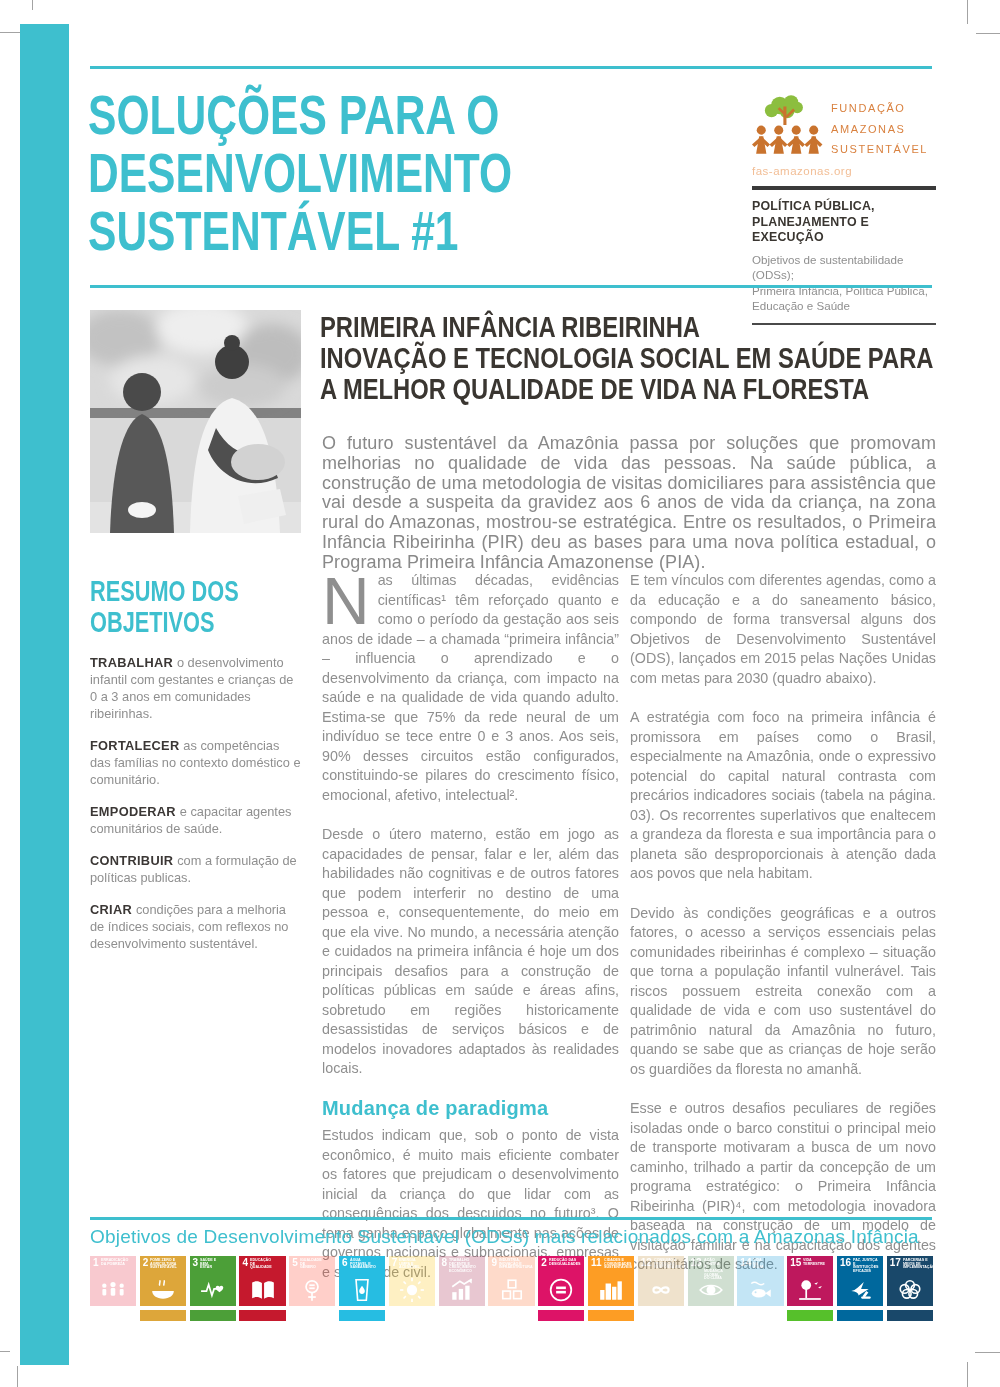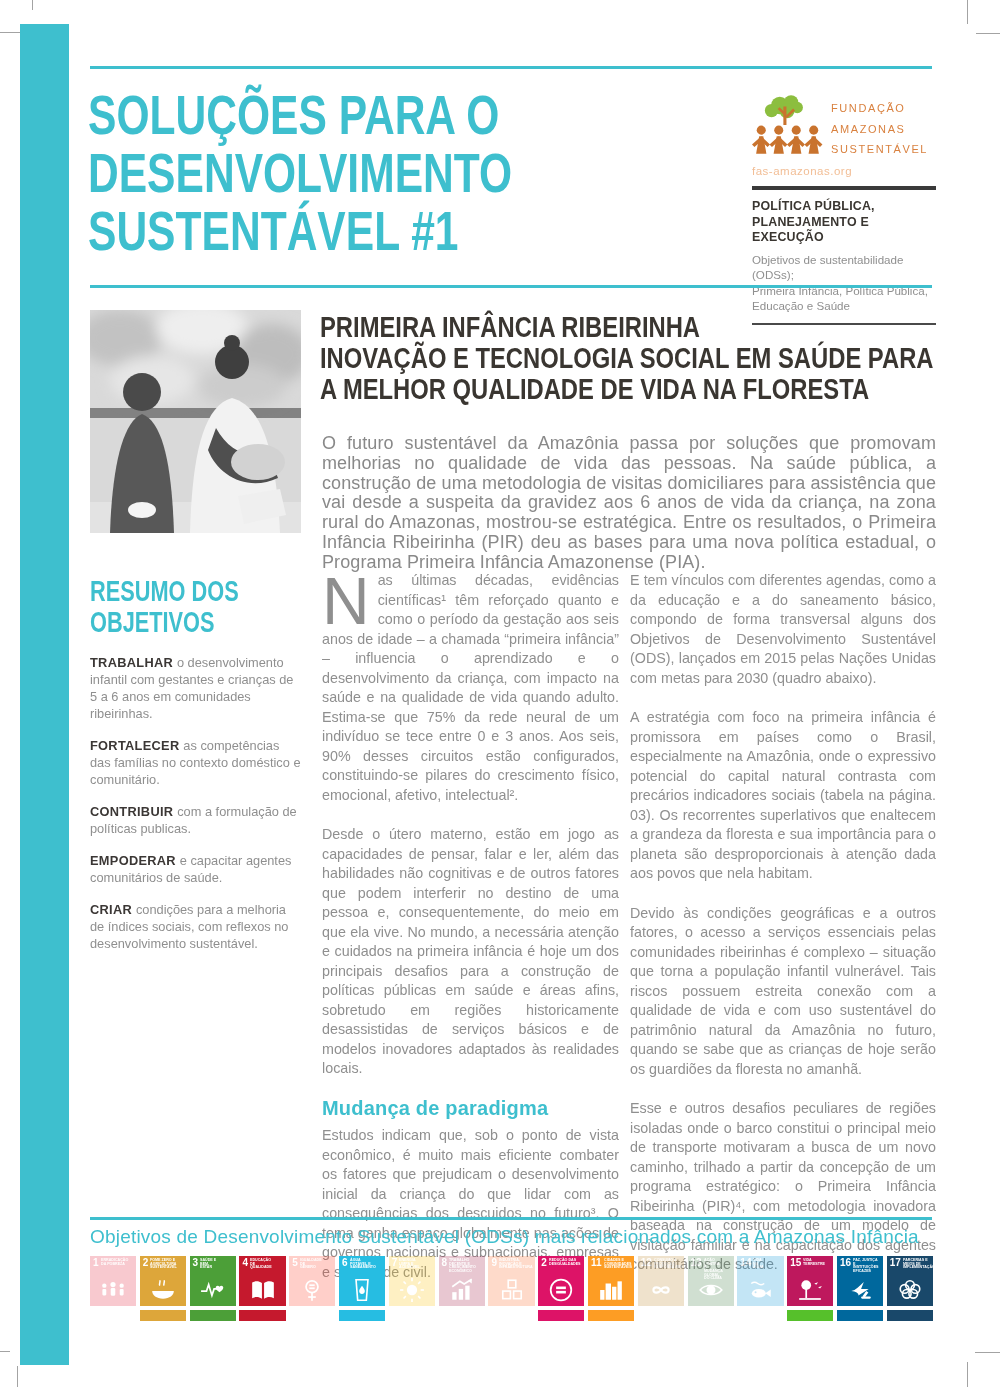--- a/index.html
+++ b/index.html
@@ -175,7 +175,7 @@
       <div class="ln condensed">OBJETIVOS</div>
     </div>
     <div class="obj-list">
-        <div class="obj-item"><span class="obj-lead">TRABALHAR </span><span>o desenvolvimento infantil com gestantes e crianças de 5 a 6 anos em comunidades ribeirinhas.</span></div>
+        <div class="obj-item"><span class="obj-lead">TRABALHAR </span><span>o desenvolvimento infantil com gestantes e crianças de 0 a 3 anos em comunidades ribeirinhas.</span></div>
         <div class="obj-item"><span class="obj-lead">FORTALECER </span><span>as competências das famílias no contexto doméstico e comunitário.</span></div>
         <div class="obj-item"><span class="obj-lead">CONTRIBUIR </span><span>com a formulação de políticas publicas.</span></div>
         <div class="obj-item"><span class="obj-lead">EMPODERAR </span><span>e capacitar agentes comunitários de saúde.</span></div>

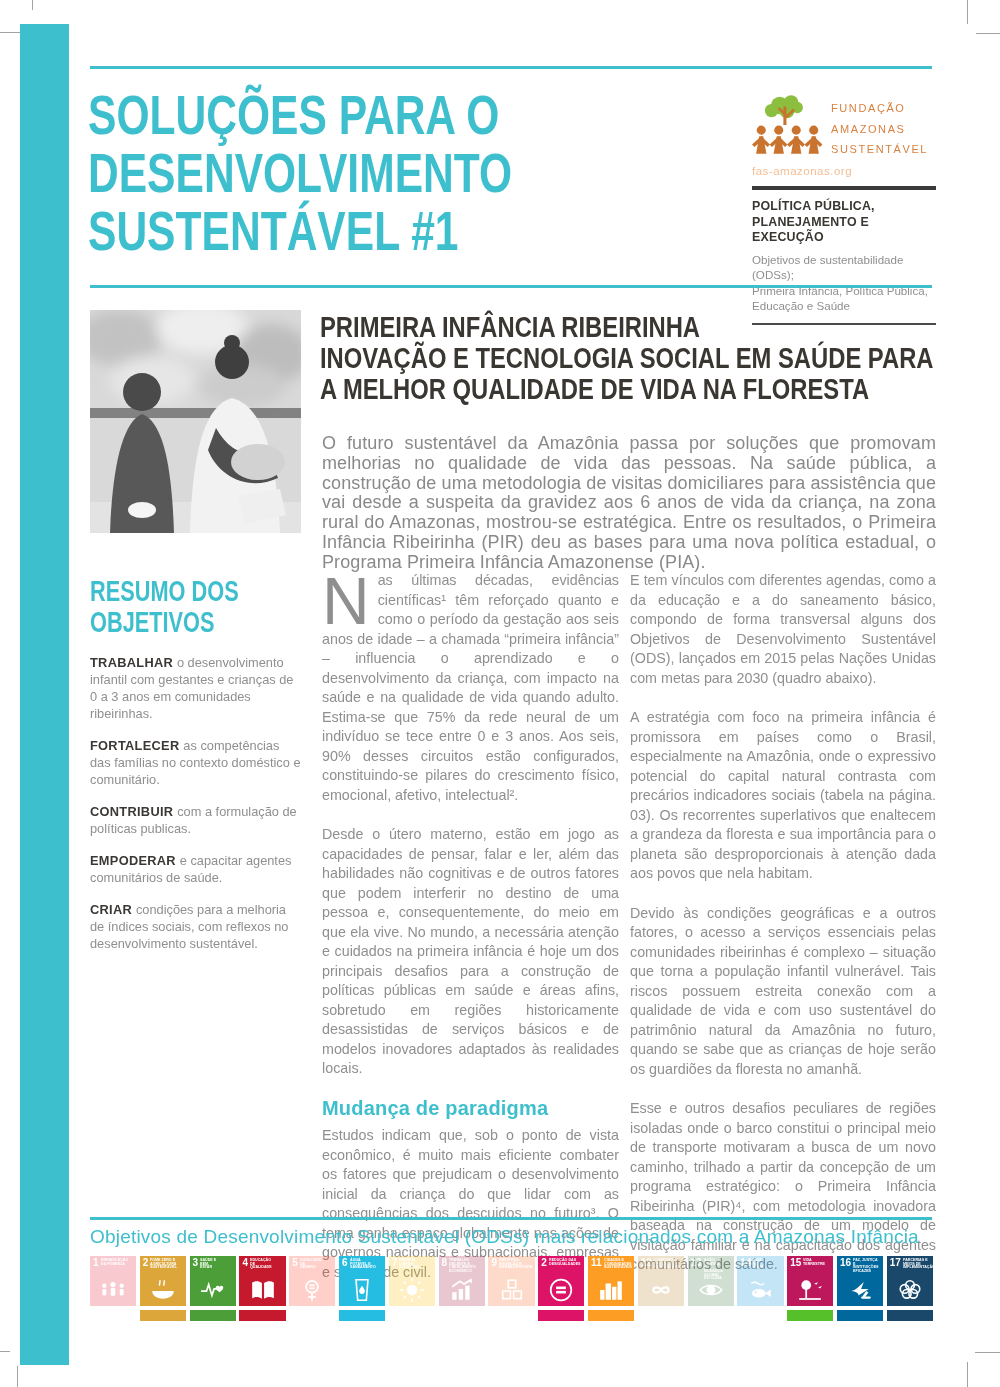--- a/index.html
+++ b/index.html
@@ -177,8 +177,8 @@
     <div class="obj-list">
         <div class="obj-item"><span class="obj-lead">TRABALHAR </span><span>o desenvolvimento infantil com gestantes e crianças de 0 a 3 anos em comunidades ribeirinhas.</span></div>
         <div class="obj-item"><span class="obj-lead">FORTALECER </span><span>as competências das famílias no contexto doméstico e comunitário.</span></div>
+        <div class="obj-item"><span class="obj-lead">EMPODERAR </span><span>e capacitar agentes comunitários de saúde.</span></div>
         <div class="obj-item"><span class="obj-lead">CONTRIBUIR </span><span>com a formulação de políticas publicas.</span></div>
-        <div class="obj-item"><span class="obj-lead">EMPODERAR </span><span>e capacitar agentes comunitários de saúde.</span></div>
         <div class="obj-item"><span class="obj-lead">CRIAR </span><span>condições para a melhoria de índices sociais, com reflexos no desenvolvimento sustentável.</span></div>
       </div>
   </div>

